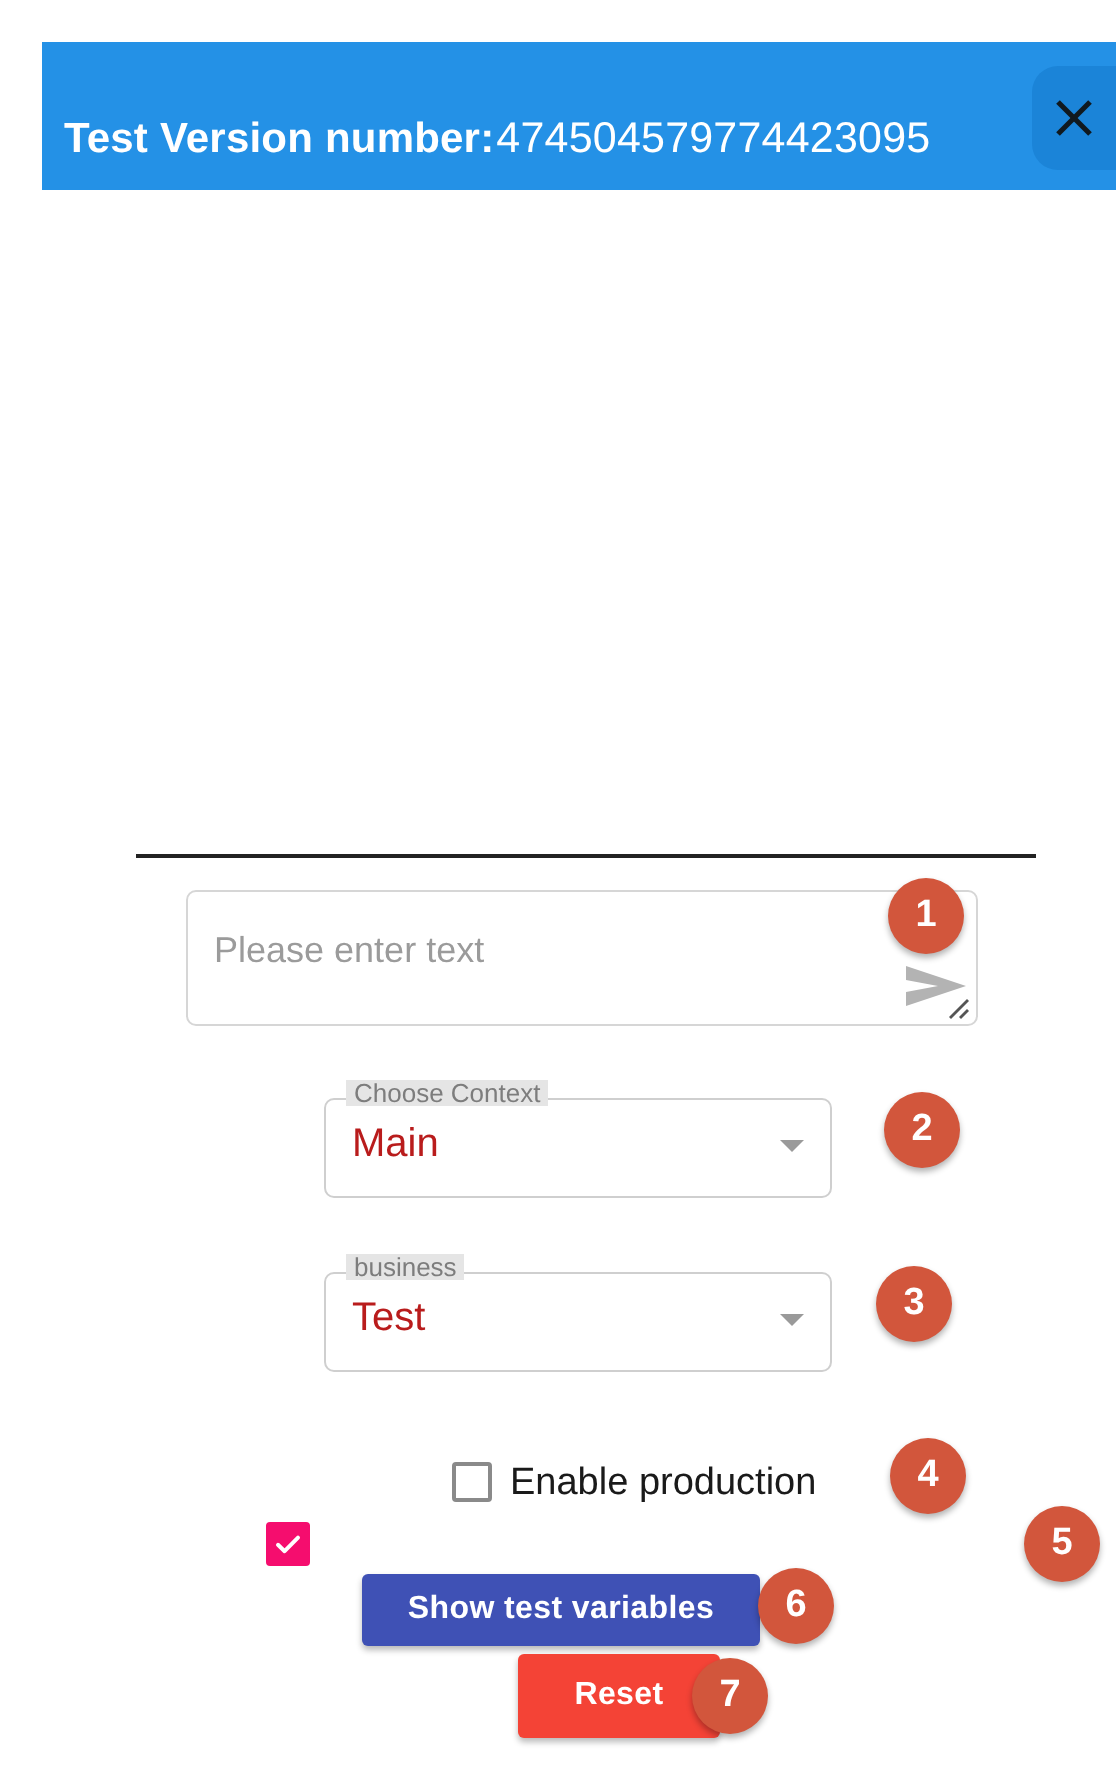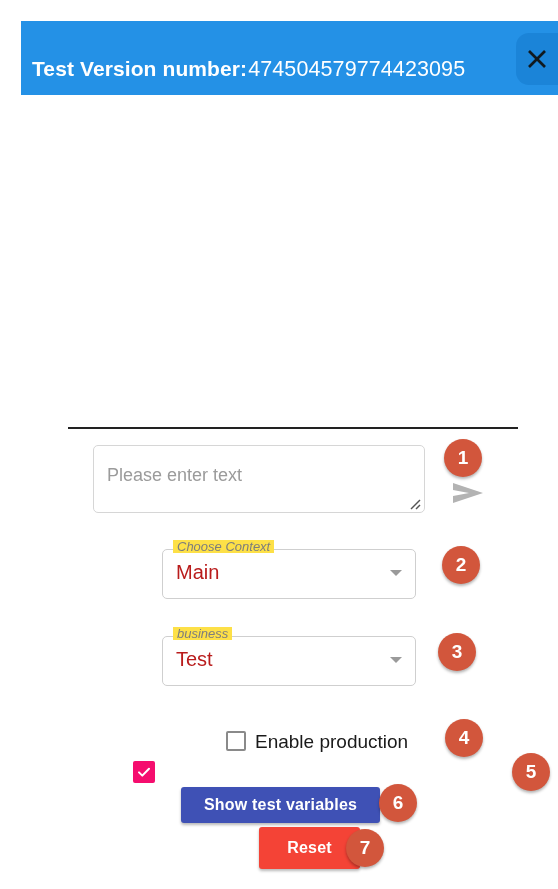--- a/index.html
+++ b/index.html
@@ -81,7 +81,7 @@
     position: absolute;
     left: 93px;
     top: 445px;
-    width: 332px;
+    width: 396px;
     height: 68px;
   }
   .ta-box {

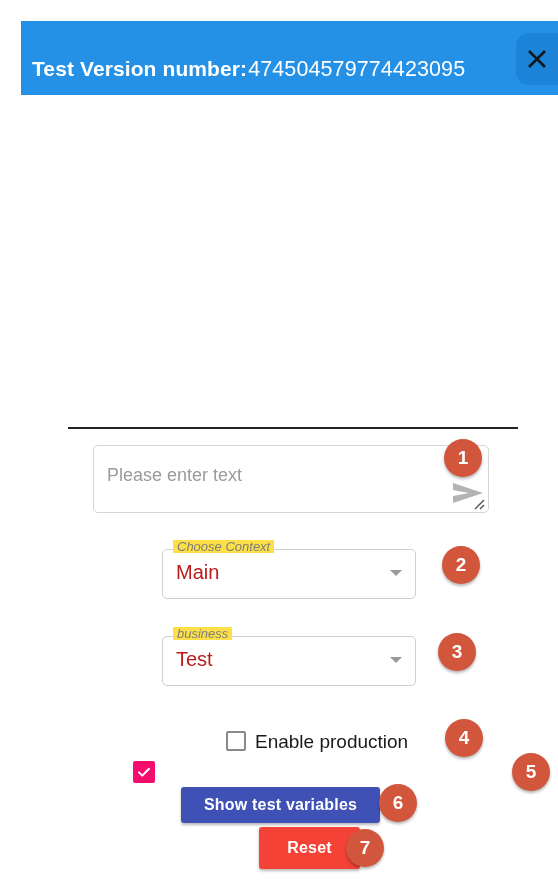--- a/index.html
+++ b/index.html
@@ -141,13 +141,12 @@
     position: absolute;
     top: -9px;
     left: 11px;
-    background: #fde047;
+    background: #e5e5e5;
     padding: 0 4px;
     font-size: 13px;
     color: #7d7d7d;
     line-height: 1;
     white-space: nowrap;
-    font-style: italic;
   }
   .sf-value {
     position: absolute;

